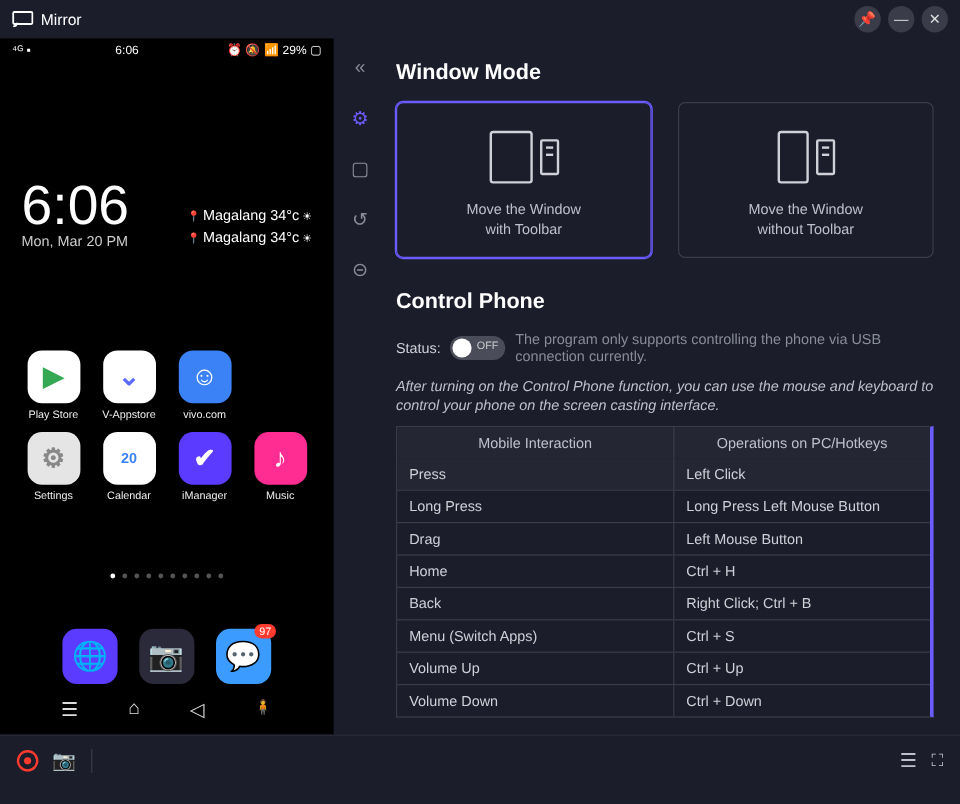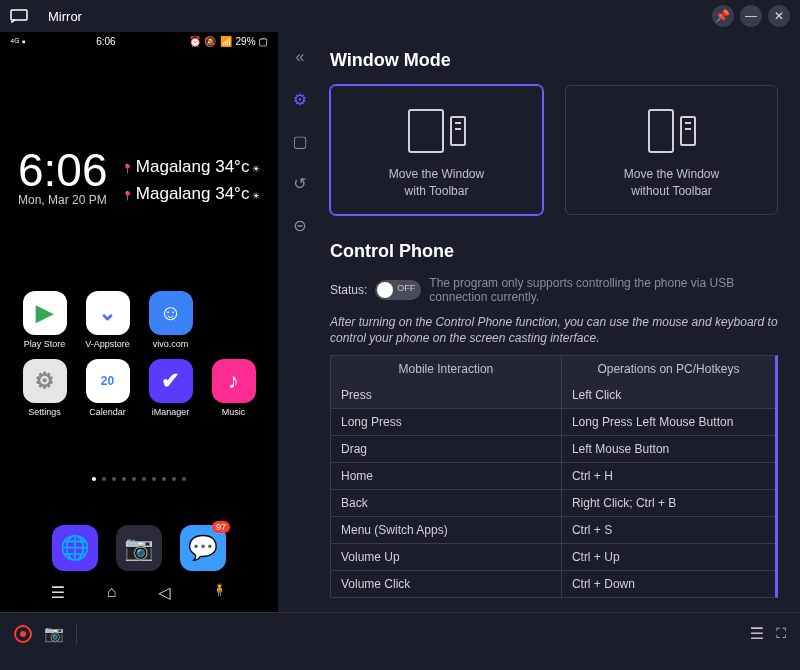--- a/index.html
+++ b/index.html
@@ -5,7 +5,7 @@
 * { margin:0; padding:0; box-sizing:border-box; font-family:-apple-system,Segoe UI,Arial,sans-serif; }
 body { width:800px; height:670px; background:#1b1d2a; color:#d0d0d8; overflow:hidden; }
 .titlebar { height:32px; display:flex; align-items:center; padding:0 10px; background:#1b1d2a; }
-.titlebar .logo { display:flex; align-items:center; gap:20px; color:#fff; font-size:13px; }
+.titlebar .logo { display:flex; align-items:center; gap:6px; color:#fff; font-size:13px; }
 .titlebar .spacer { flex:1; }
 .titlebar .ctl { width:22px; height:22px; border-radius:50%; background:#3a3c4a; display:flex; align-items:center; justify-content:center; margin-left:6px; cursor:pointer; font-size:12px; color:#ddd; }
 .main { display:flex; height:580px; }

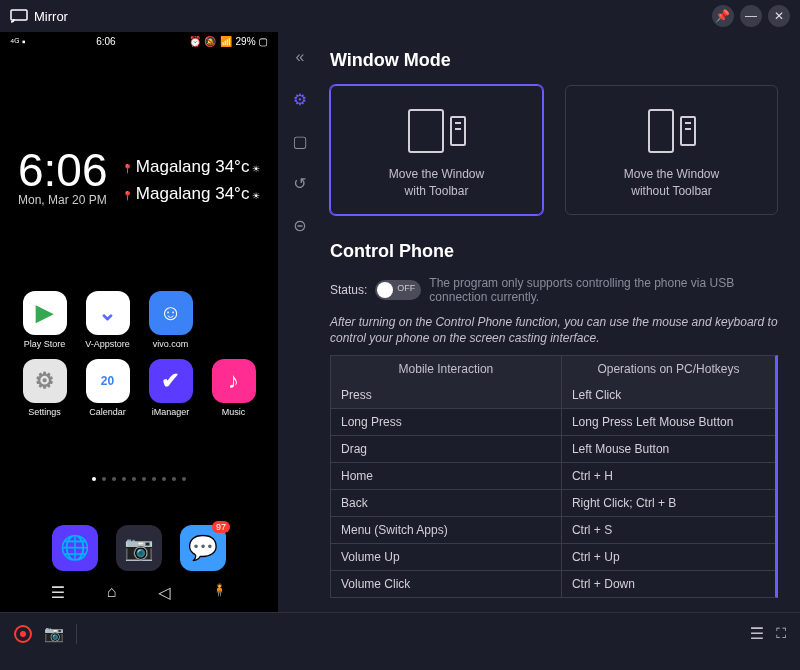--- a/index.html
+++ b/index.html
@@ -16,7 +16,7 @@
 .clock-row { display:flex; justify-content:space-between; align-items:flex-end; padding:100px 6px 4px; }
 .clock-big { font-size:46px; font-weight:300; line-height:1; }
 .clock-date { font-size:12px; color:#ccc; }
-.weather { font-size:17px; text-align:center; line-height:1.6; }
+.weather { font-size:12px; text-align:center; line-height:1.6; }
 .weather div::before { content:"📍"; font-size:9px; margin-right:2px; }
 .weather div::after { content:" ☀"; font-size:9px; }
 .grid { display:grid; grid-template-columns:repeat(4,1fr); gap:10px 10px; padding:80px 6px 0; }

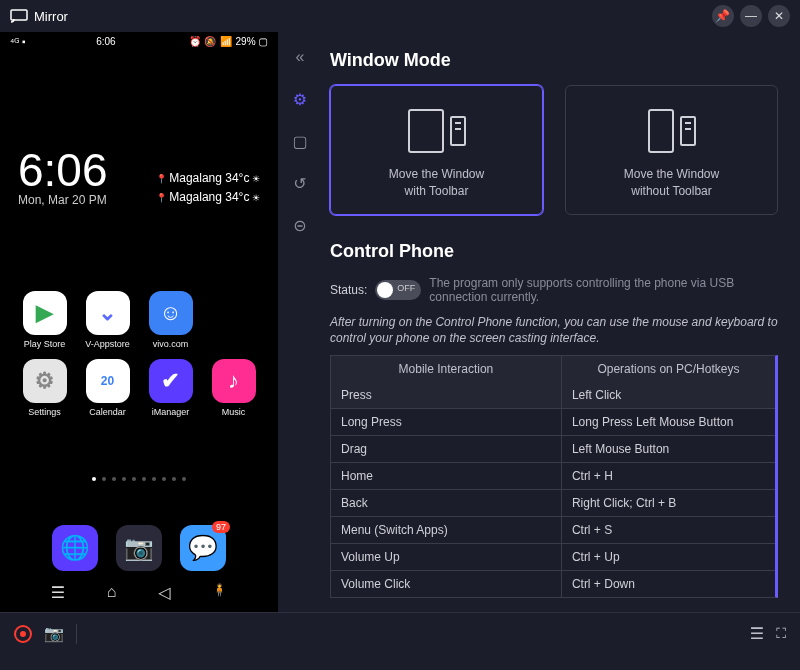--- a/index.html
+++ b/index.html
@@ -232,7 +232,7 @@
             <div>Ctrl + Up</div>
           </div>
           <div class="row">
-            <div>Volume Click</div>
+            <div>Volume Down</div>
             <div>Ctrl + Down</div>
           </div>
         </div>

